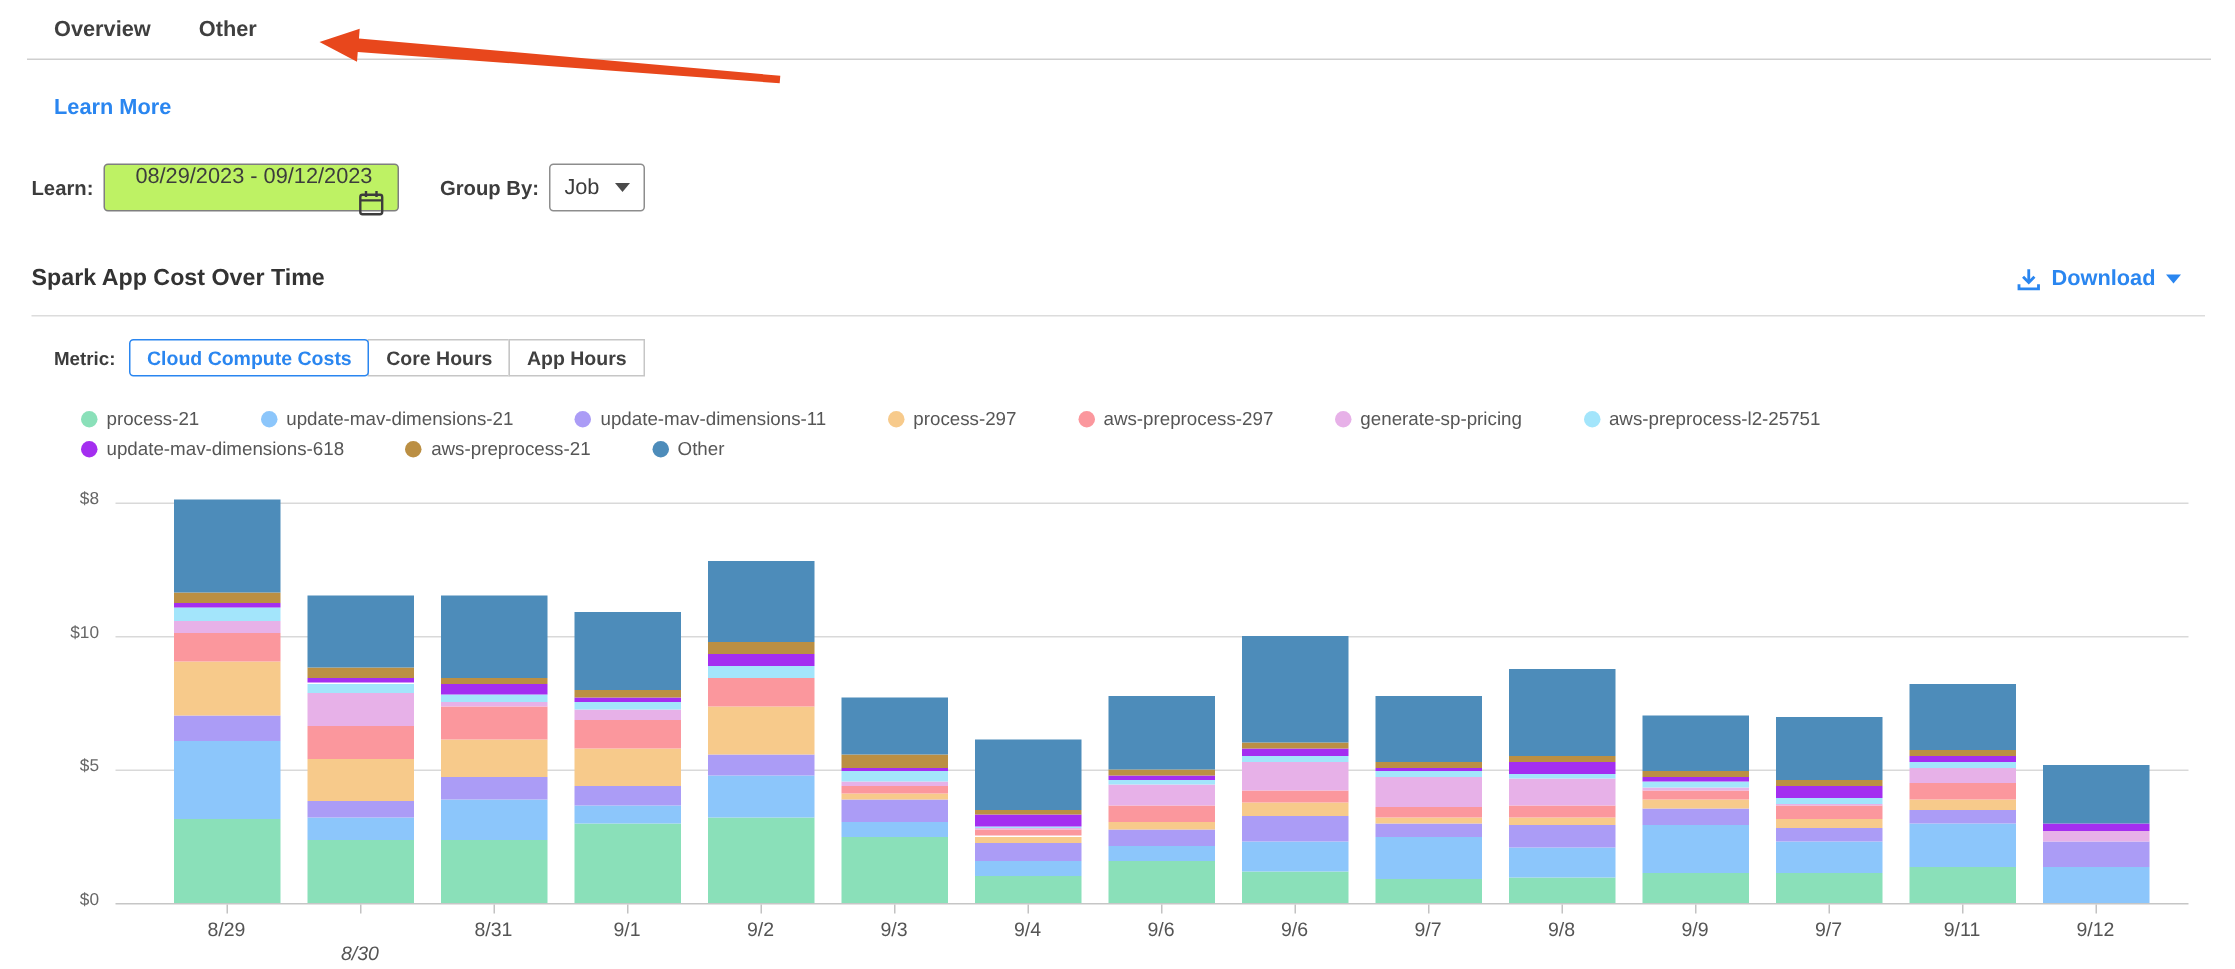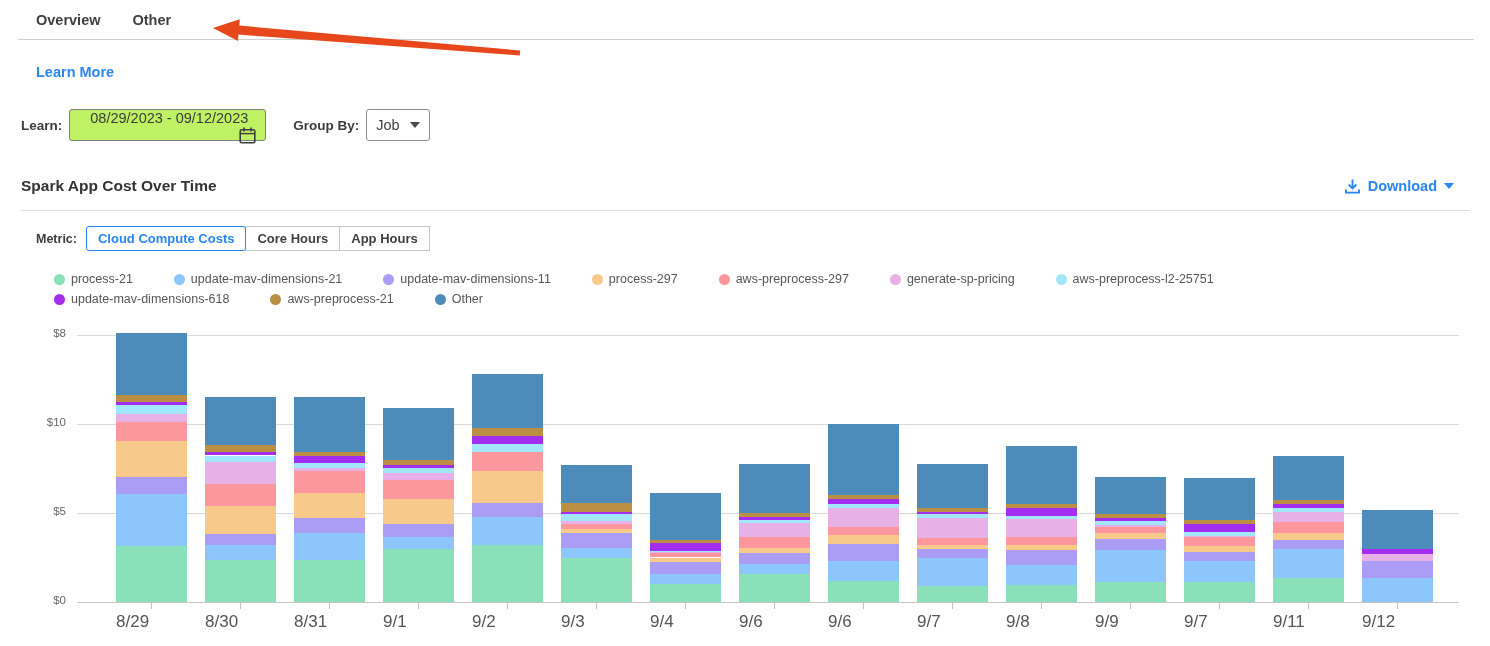--- a/index.html
+++ b/index.html
@@ -63,7 +63,7 @@
   .ytick-label{position:absolute;left:20px;width:46px;text-align:right;font-size:11.5px;color:#666;}
   .bar-seg{position:absolute;}
   .xtick{position:absolute;width:1px;height:6px;background:#c2c2c2;}
-  .xtick-label{position:absolute;width:70px;text-align:left;font-size:17px;color:#555;}
+  .xtick-label{position:absolute;width:70px;text-align:center;font-size:13px;color:#555;}
 </style>
 </head>
 <body>

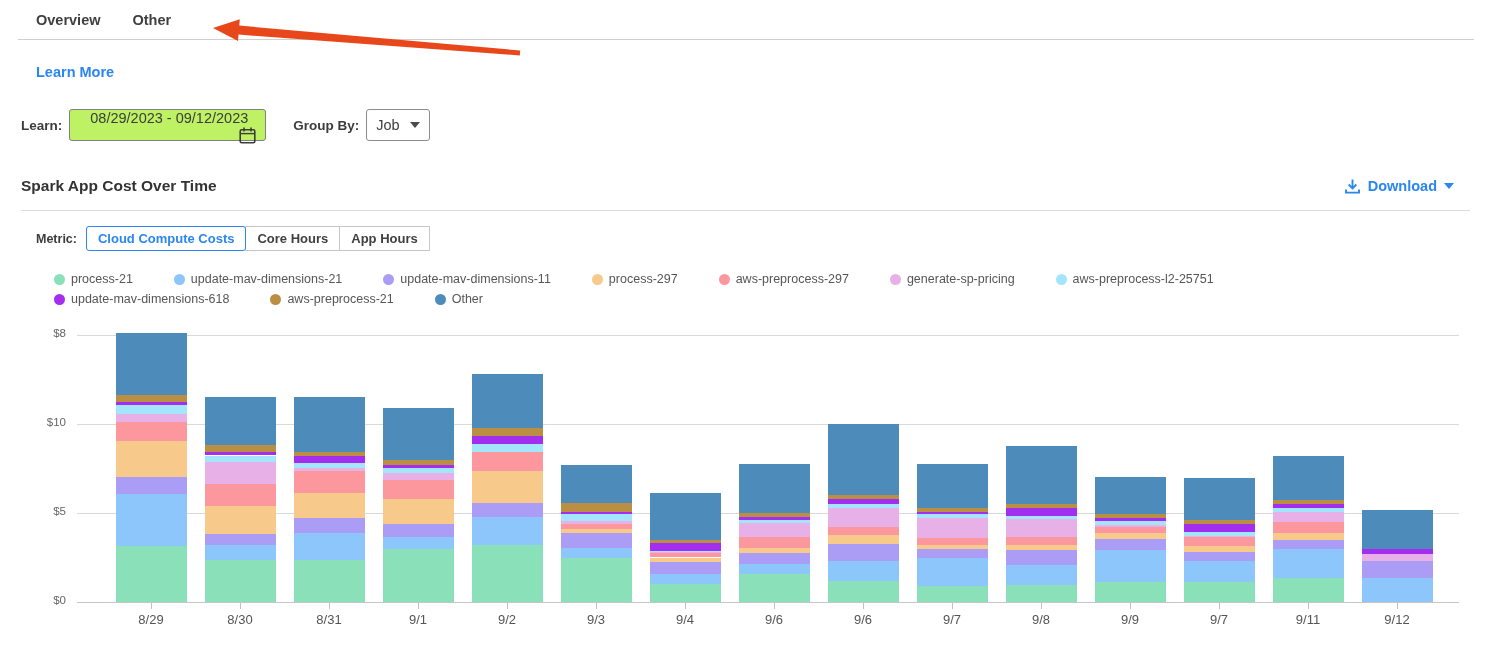--- a/index.html
+++ b/index.html
@@ -204,7 +204,7 @@
     <div class="bar-seg" style="left: 204.5px; width: 71px; top: 123.004px; height: 7.476px; background: rgb(187, 143, 67);"></div>
     <div class="bar-seg" style="left: 204.5px; width: 71px; top: 74.944px; height: 48.06px; background: rgb(77, 140, 186);"></div>
     <div class="xtick" style="left: 240px; top: 281px;"></div>
-    <div class="xtick-label" style="left: 205px; top: 290px;">8/30</div>
+    <div class="xtick-label" style="left: 205px; top: 306px; font-style: italic;">8/30</div>
     <div class="bar-seg" style="left: 293.5px; width: 71px; top: 238.17px; height: 41.83px; background: rgb(138, 224, 185);"></div>
     <div class="bar-seg" style="left: 293.5px; width: 71px; top: 210.58px; height: 27.59px; background: rgb(140, 198, 251);"></div>
     <div class="bar-seg" style="left: 293.5px; width: 71px; top: 196.34px; height: 14.24px; background: rgb(171, 156, 246);"></div>

